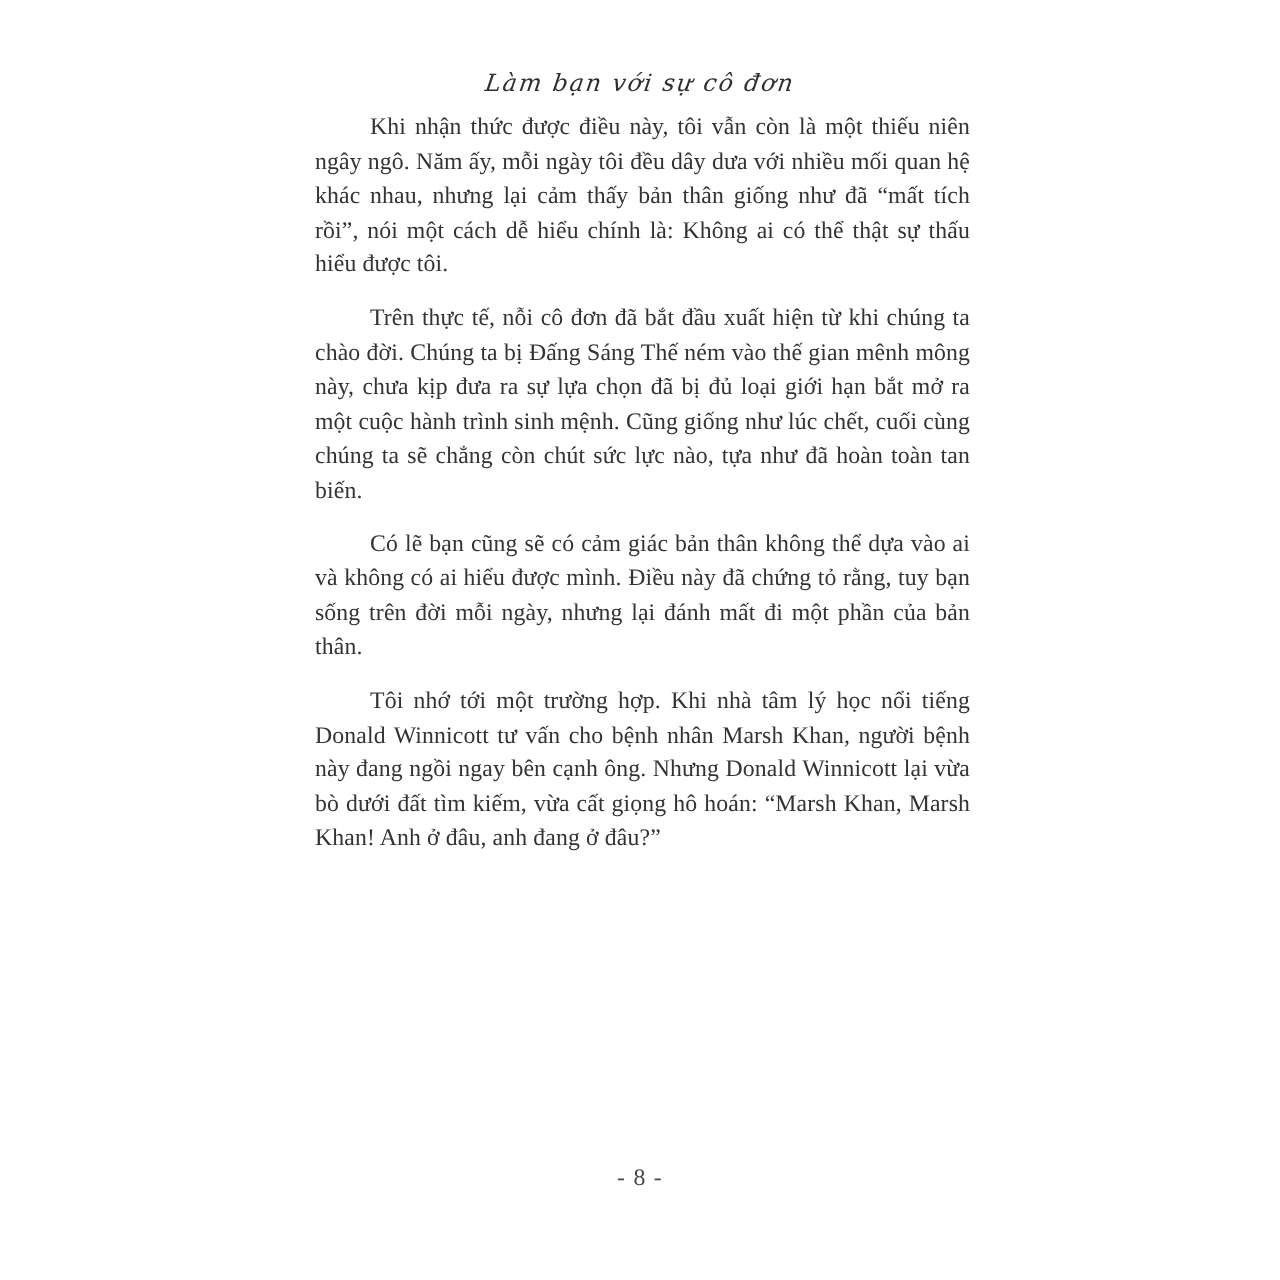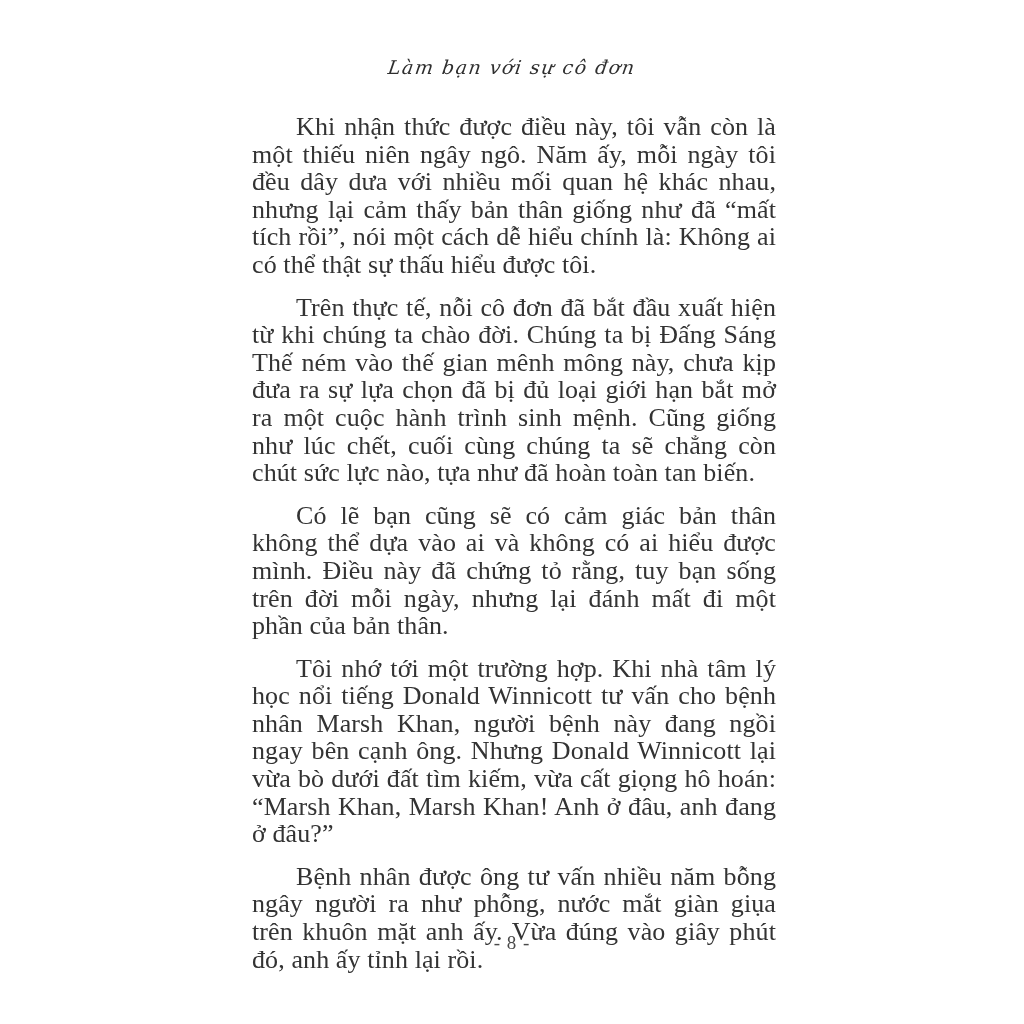--- a/index.html
+++ b/index.html
@@ -37,10 +37,10 @@
   .page-body-text {
     position: absolute;
     left: 252px;
-    top: 113px;
+    top: 88px;
     width: 524px;
     color: #333333;
-    font-size: 26px;
+    font-size: 19px;
     line-height: 27.6px;
     text-align: justify;
     letter-spacing: 0.1px;

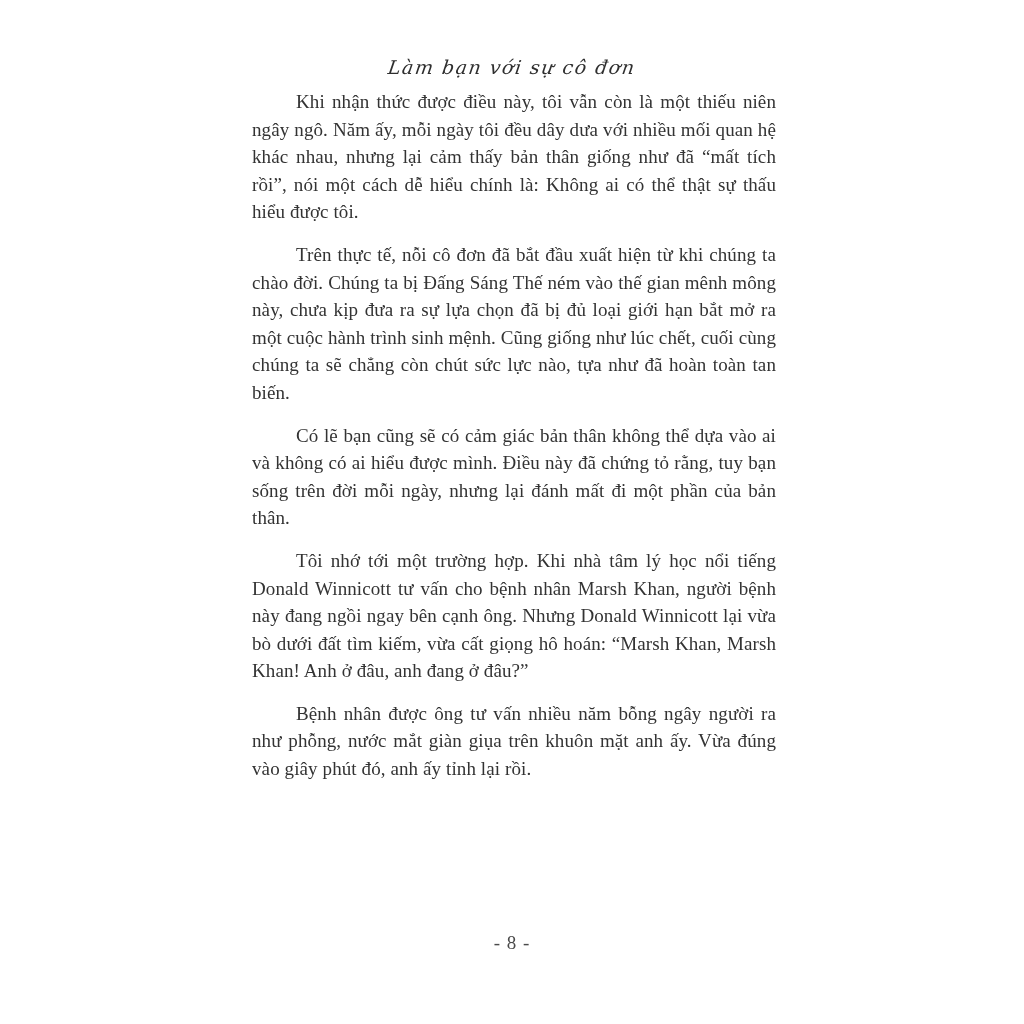--- a/index.html
+++ b/index.html
@@ -73,7 +73,6 @@
     <p>Trên thực tế, nỗi cô đơn đã bắt đầu xuất hiện từ khi chúng ta chào đời. Chúng ta bị Đấng Sáng Thế ném vào thế gian mênh mông này, chưa kịp đưa ra sự lựa chọn đã bị đủ loại giới hạn bắt mở ra một cuộc hành trình sinh mệnh. Cũng giống như lúc chết, cuối cùng chúng ta sẽ chẳng còn chút sức lực nào, tựa như đã hoàn toàn tan biến.</p>
     <p>Có lẽ bạn cũng sẽ có cảm giác bản thân không thể dựa vào ai và không có ai hiểu được mình. Điều này đã chứng tỏ rằng, tuy bạn sống trên đời mỗi ngày, nhưng lại đánh mất đi một phần của bản thân.</p>
     <p>Tôi nhớ tới một trường hợp. Khi nhà tâm lý học nổi tiếng Donald Winnicott tư vấn cho bệnh nhân Marsh Khan, người bệnh này đang ngồi ngay bên cạnh ông. Nhưng Donald Winnicott lại vừa bò dưới đất tìm kiếm, vừa cất giọng hô hoán: “Marsh Khan, Marsh Khan! Anh ở đâu, anh đang ở đâu?”</p>
-    <p>Bệnh nhân được ông tư vấn nhiều năm bỗng ngây người ra như phỗng, nước mắt giàn giụa trên khuôn mặt anh ấy. Vừa đúng vào giây phút đó, anh ấy tỉnh lại rồi.</p>
   </div>
 
   <div class="page-number">- 8 -</div>

